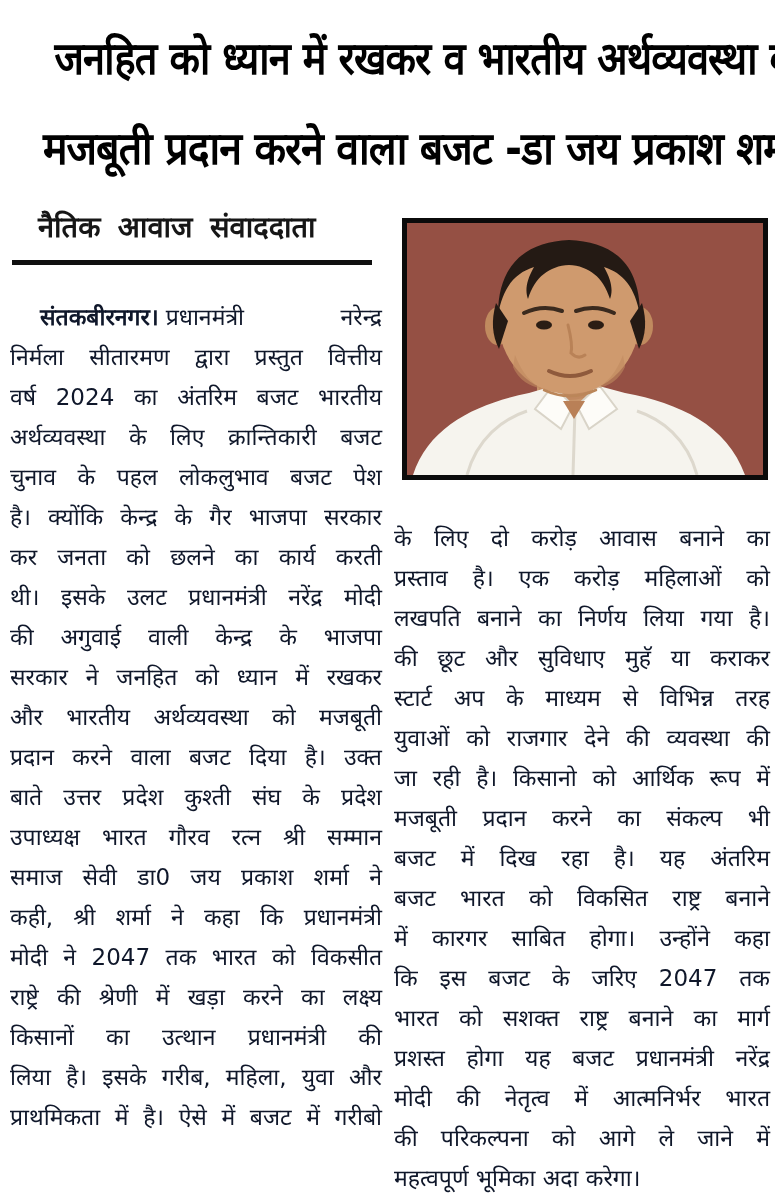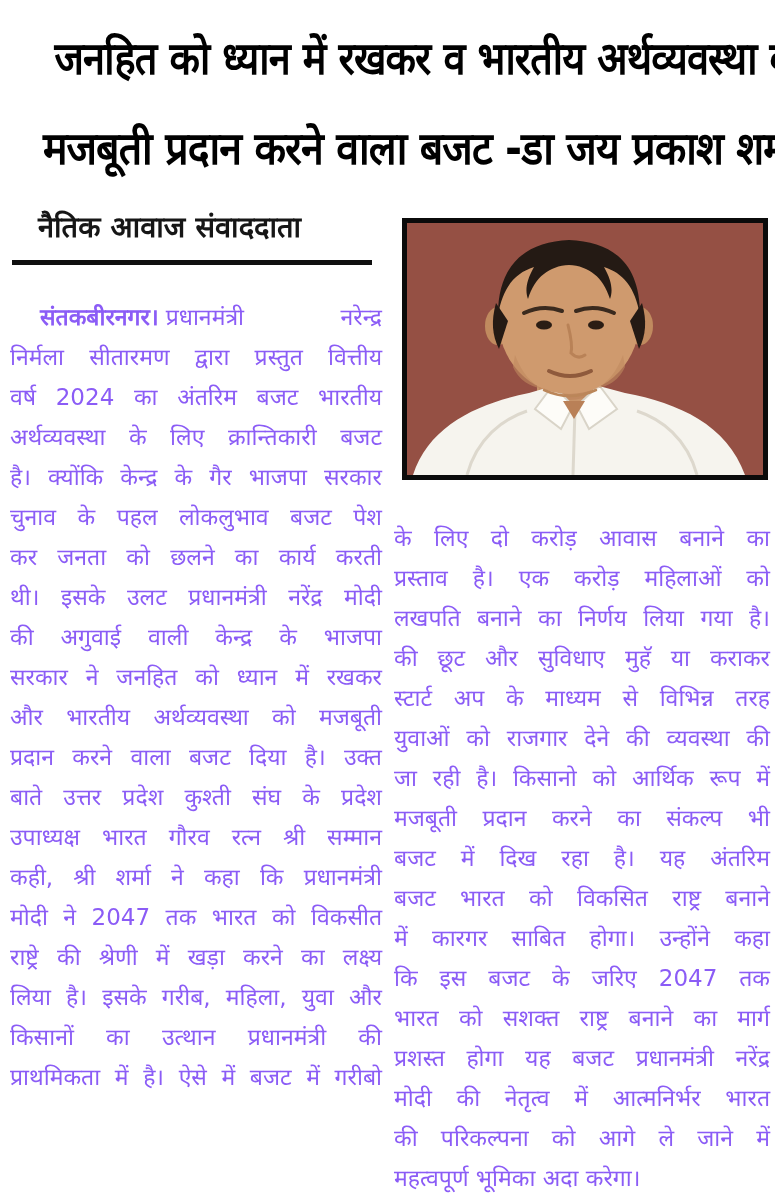--- a/index.html
+++ b/index.html
@@ -23,6 +23,7 @@
     position: absolute; left: 38px; top: 206px;
     font-size: 29px; font-weight: 700; color: #161616;
     white-space: nowrap;
+    font-family: Liberation Mono, monospace;
   }
   .byline-rule {
     position: absolute; left: 12px; top: 260px;

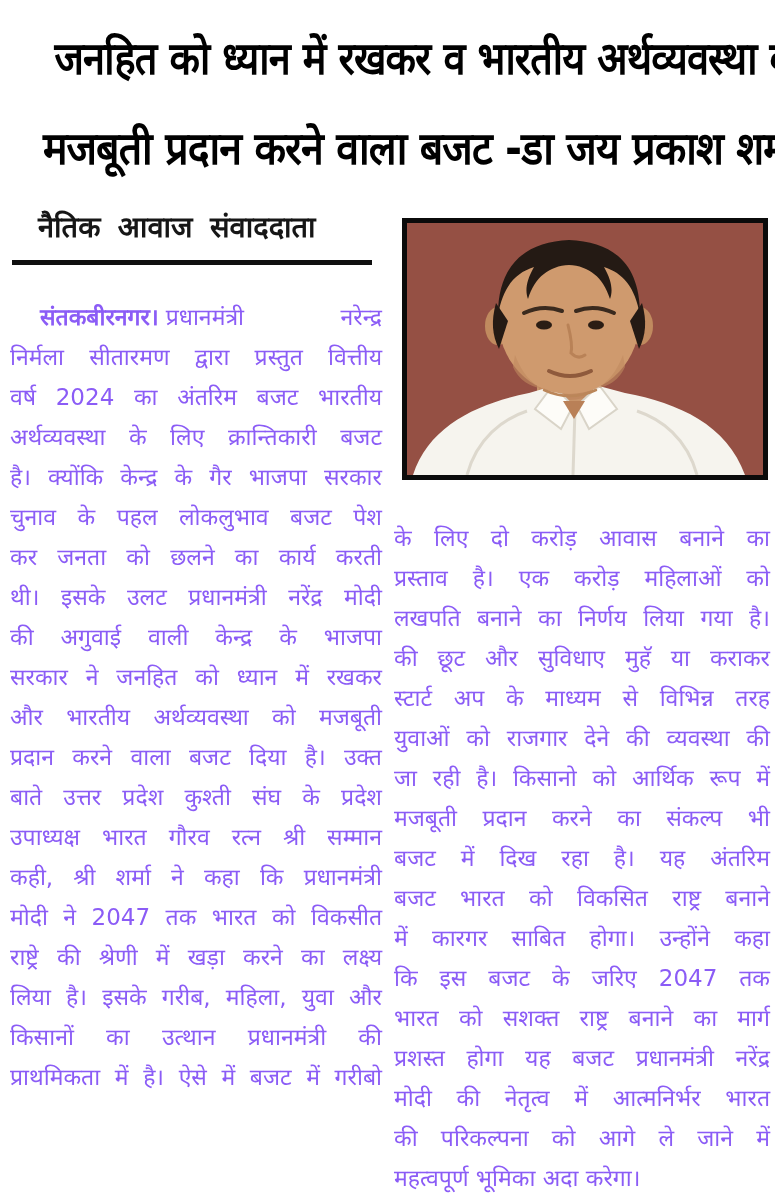--- a/index.html
+++ b/index.html
@@ -36,7 +36,7 @@
     background: #955044;
   }
   .photo svg { display: block; width: 100%; height: 100%; }
-  .column { position: absolute; font-size: 23px; line-height: 40px; color: #8b5cf6; }
+  .column { position: absolute; font-size: 23px; line-height: 40px; color: #0f172a; }
   .left  { left: 10px;  top: 297px; width: 372px; }
   .right { left: 394px; top: 470px; width: 376px; margin-top: 48px; }
   .bodyline {

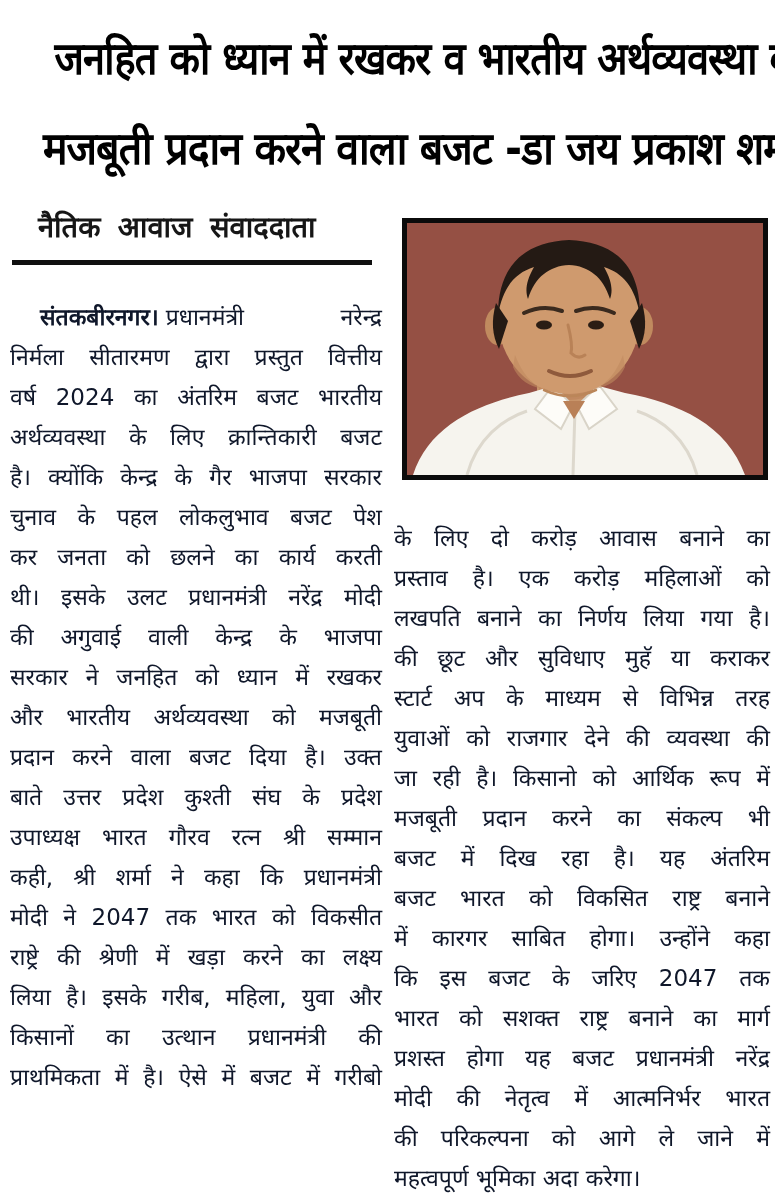--- a/index.html
+++ b/index.html
@@ -114,8 +114,8 @@
         <div class="bodyline" data-name="body-line" style="">निर्मला सीतारमण द्वारा प्रस्तुत वित्तीय</div>
         <div class="bodyline" data-name="body-line" style="">वर्ष 2024 का अंतरिम बजट भारतीय</div>
         <div class="bodyline" data-name="body-line" style="">अर्थव्यवस्था के लिए क्रान्तिकारी बजट</div>
+        <div class="bodyline" data-name="body-line" style="">चुनाव के पहल लोकलुभाव बजट पेश</div>
         <div class="bodyline" data-name="body-line" style="">है। क्योंकि केन्द्र के गैर भाजपा सरकार</div>
-        <div class="bodyline" data-name="body-line" style="">चुनाव के पहल लोकलुभाव बजट पेश</div>
         <div class="bodyline" data-name="body-line" style="">कर जनता को छलने का कार्य करती</div>
         <div class="bodyline" data-name="body-line" style="">थी। इसके उलट प्रधानमंत्री नरेंद्र मोदी</div>
         <div class="bodyline" data-name="body-line" style="">की अगुवाई वाली केन्द्र के भाजपा</div>

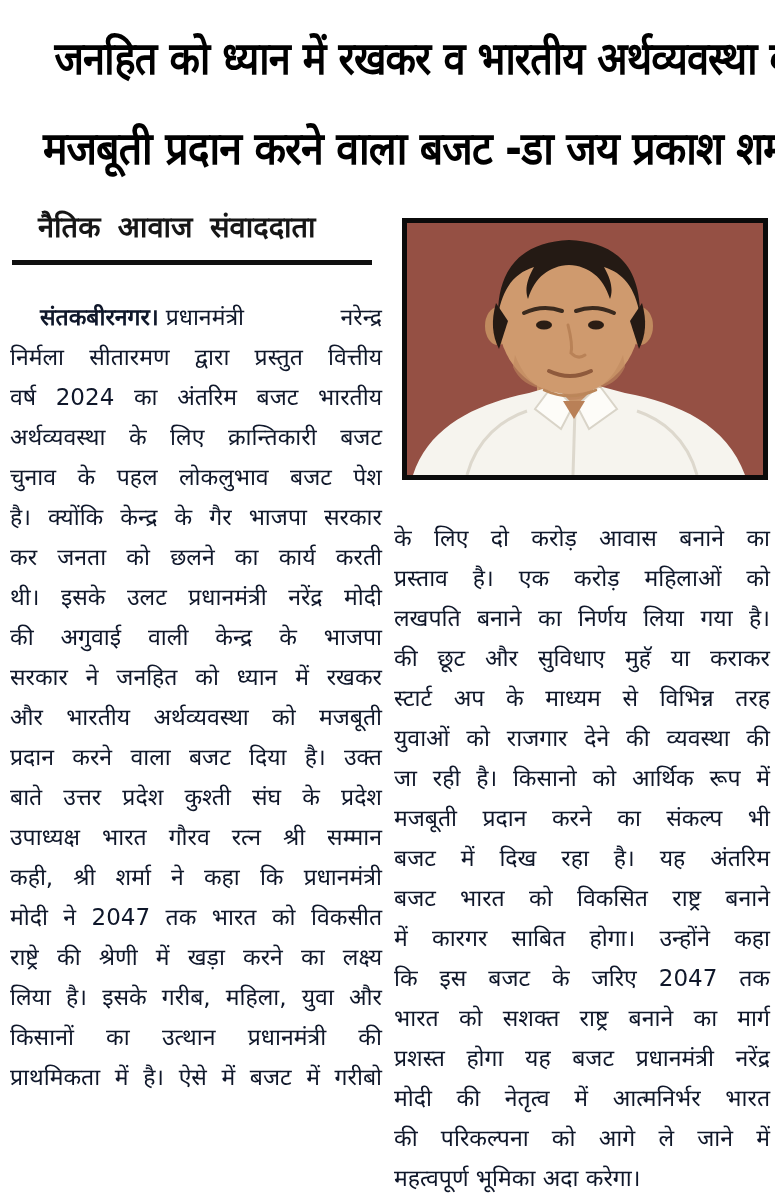--- a/index.html
+++ b/index.html
@@ -124,6 +124,7 @@
         <div class="bodyline" data-name="body-line" style="">प्रदान करने वाला बजट दिया है। उक्त</div>
         <div class="bodyline" data-name="body-line" style="">बाते उत्तर प्रदेश कुश्ती संघ के प्रदेश</div>
         <div class="bodyline" data-name="body-line" style="">उपाध्यक्ष भारत गौरव रत्न श्री सम्मान</div>
+        <div class="bodyline" data-name="body-line" style="">समाज सेवी डा0 जय प्रकाश शर्मा ने</div>
         <div class="bodyline" data-name="body-line" style="">कही, श्री शर्मा ने कहा कि प्रधानमंत्री</div>
         <div class="bodyline" data-name="body-line" style="">मोदी ने 2047 तक भारत को विकसीत</div>
         <div class="bodyline" data-name="body-line" style="">राष्ट्रे की श्रेणी में खड़ा करने का लक्ष्य</div>

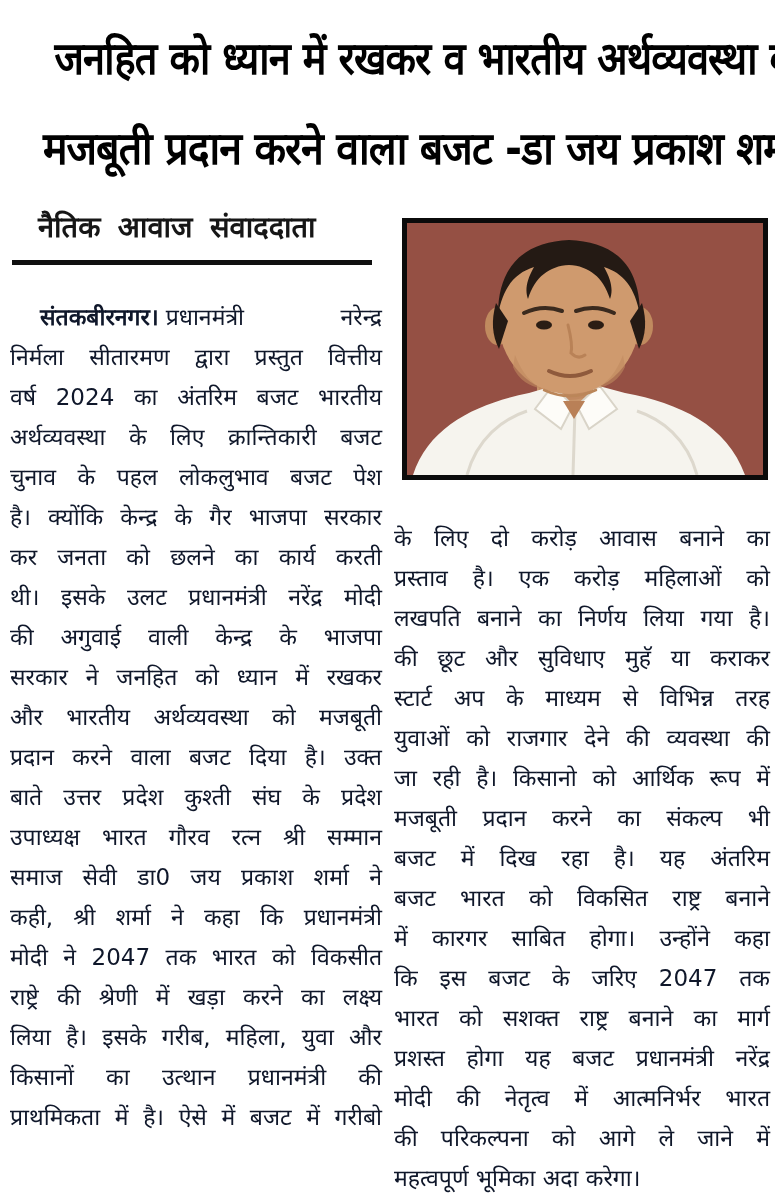--- a/index.html
+++ b/index.html
@@ -128,8 +128,8 @@
         <div class="bodyline" data-name="body-line" style="">कही, श्री शर्मा ने कहा कि प्रधानमंत्री</div>
         <div class="bodyline" data-name="body-line" style="">मोदी ने 2047 तक भारत को विकसीत</div>
         <div class="bodyline" data-name="body-line" style="">राष्ट्रे की श्रेणी में खड़ा करने का लक्ष्य</div>
+        <div class="bodyline" data-name="body-line" style="">किसानों का उत्थान प्रधानमंत्री की</div>
         <div class="bodyline" data-name="body-line" style="">लिया है। इसके गरीब, महिला, युवा और</div>
-        <div class="bodyline" data-name="body-line" style="">किसानों का उत्थान प्रधानमंत्री की</div>
         <div class="bodyline" data-name="body-line" style="">प्राथमिकता में है। ऐसे में बजट में गरीबो</div>
       </div>
   </section>

